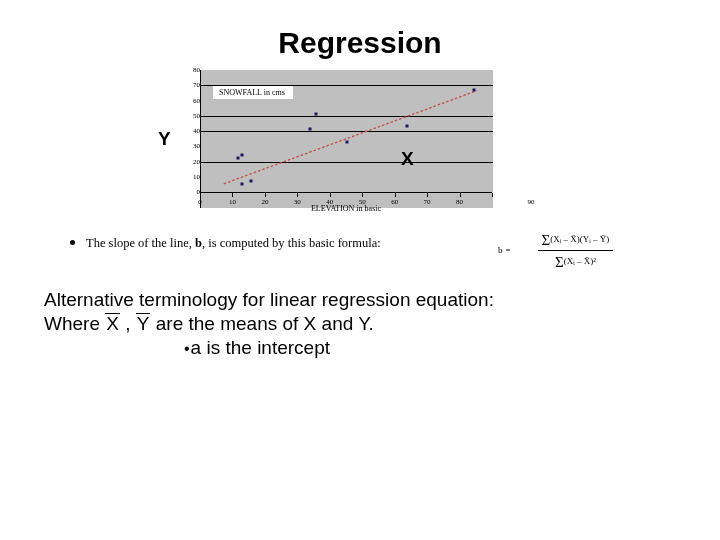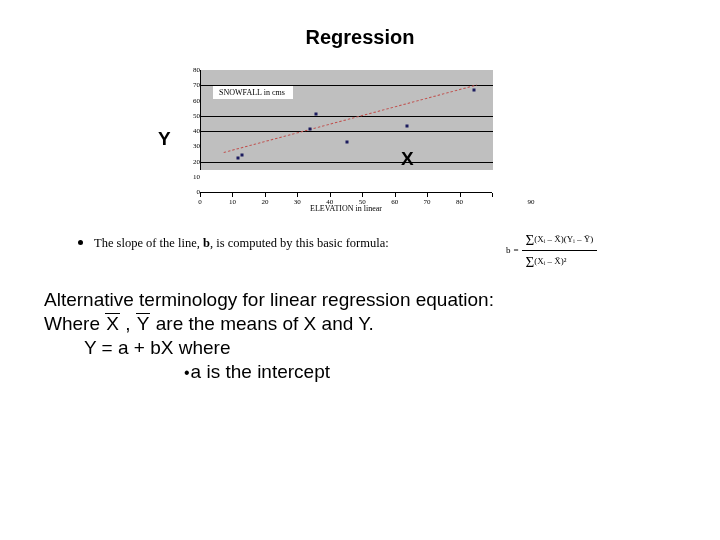--- a/index.html
+++ b/index.html
@@ -23,7 +23,7 @@
     top: 26px;
     width: 720px;
     text-align: center;
-    font-size: 20px;
+    font-size: 30px;
     font-weight: bold;
     letter-spacing: 0px;
     color: #000;

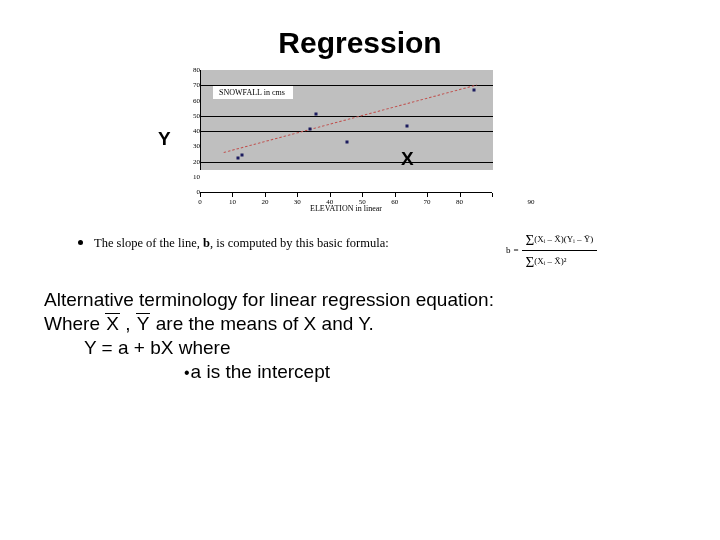--- a/index.html
+++ b/index.html
@@ -72,7 +72,7 @@
     left: 50px;
     top: 4px;
     width: 292px;
-    height: 100px;
+    height: 138px;
     background: #bfbfbf;
     border-left: 1px solid #000;
     overflow: hidden;

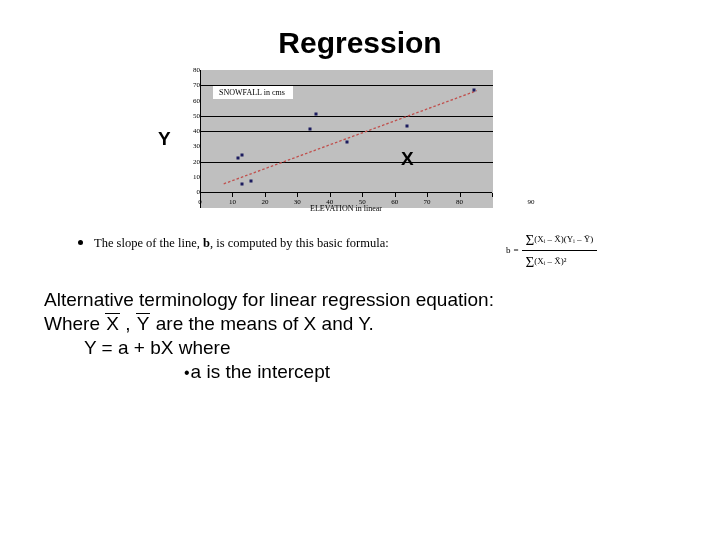--- a/index.html
+++ b/index.html
@@ -322,7 +322,7 @@
       <div class="xtick-mark" style="left: 292px;"></div>
       <div class="xtick-label" style="left: 292px; margin-left: 39px;">90</div>
     </div>
-  <div id="x-axis-title">ELEVATION in linear</div>
+  <div id="x-axis-title">ELEVATION in basic</div>
 </div>
 
 <div id="formula-bullets">

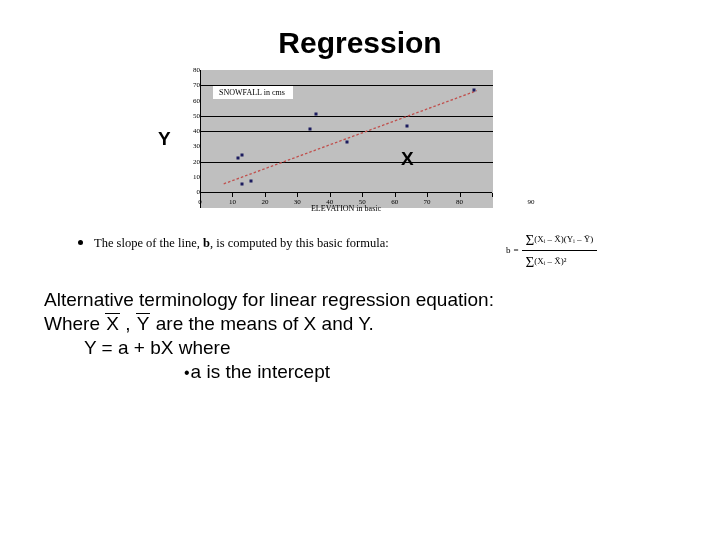--- a/index.html
+++ b/index.html
@@ -164,7 +164,7 @@
   
   #formula-bullets {
     position: absolute;
-    left: 76px;
+    left: 68px;
     top: 234px;
     width: 600px;
     font-family: "Liberation Serif", serif;

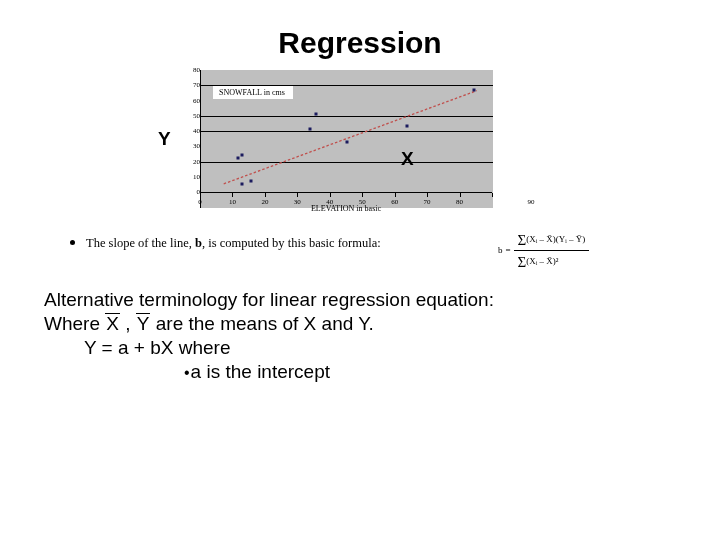--- a/index.html
+++ b/index.html
@@ -203,6 +203,8 @@
   .frac {
     display: inline-flex;
     flex-direction: column;
+    align-items: center;
+    margin-left: 24px;
   }
   .frac .num {
     border-bottom: 1px solid #000;

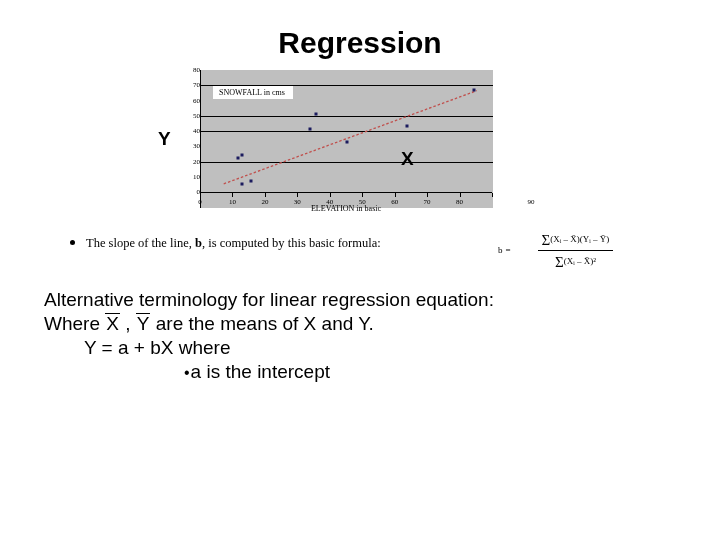--- a/index.html
+++ b/index.html
@@ -351,7 +351,6 @@
 
   <div class="bodyline"><span>Where </span><span class="overbar">X</span><span> , </span><span class="overbar">Y</span><span> are the means of X and Y.</span></div>
 
-  <div class="bodyline eqline">Y = a + bX   where</div>
 
   <div id="sub-bullets">
       <div class="bodyline subbullet"><span class="sdot">•</span><span>a is the intercept</span></div>

